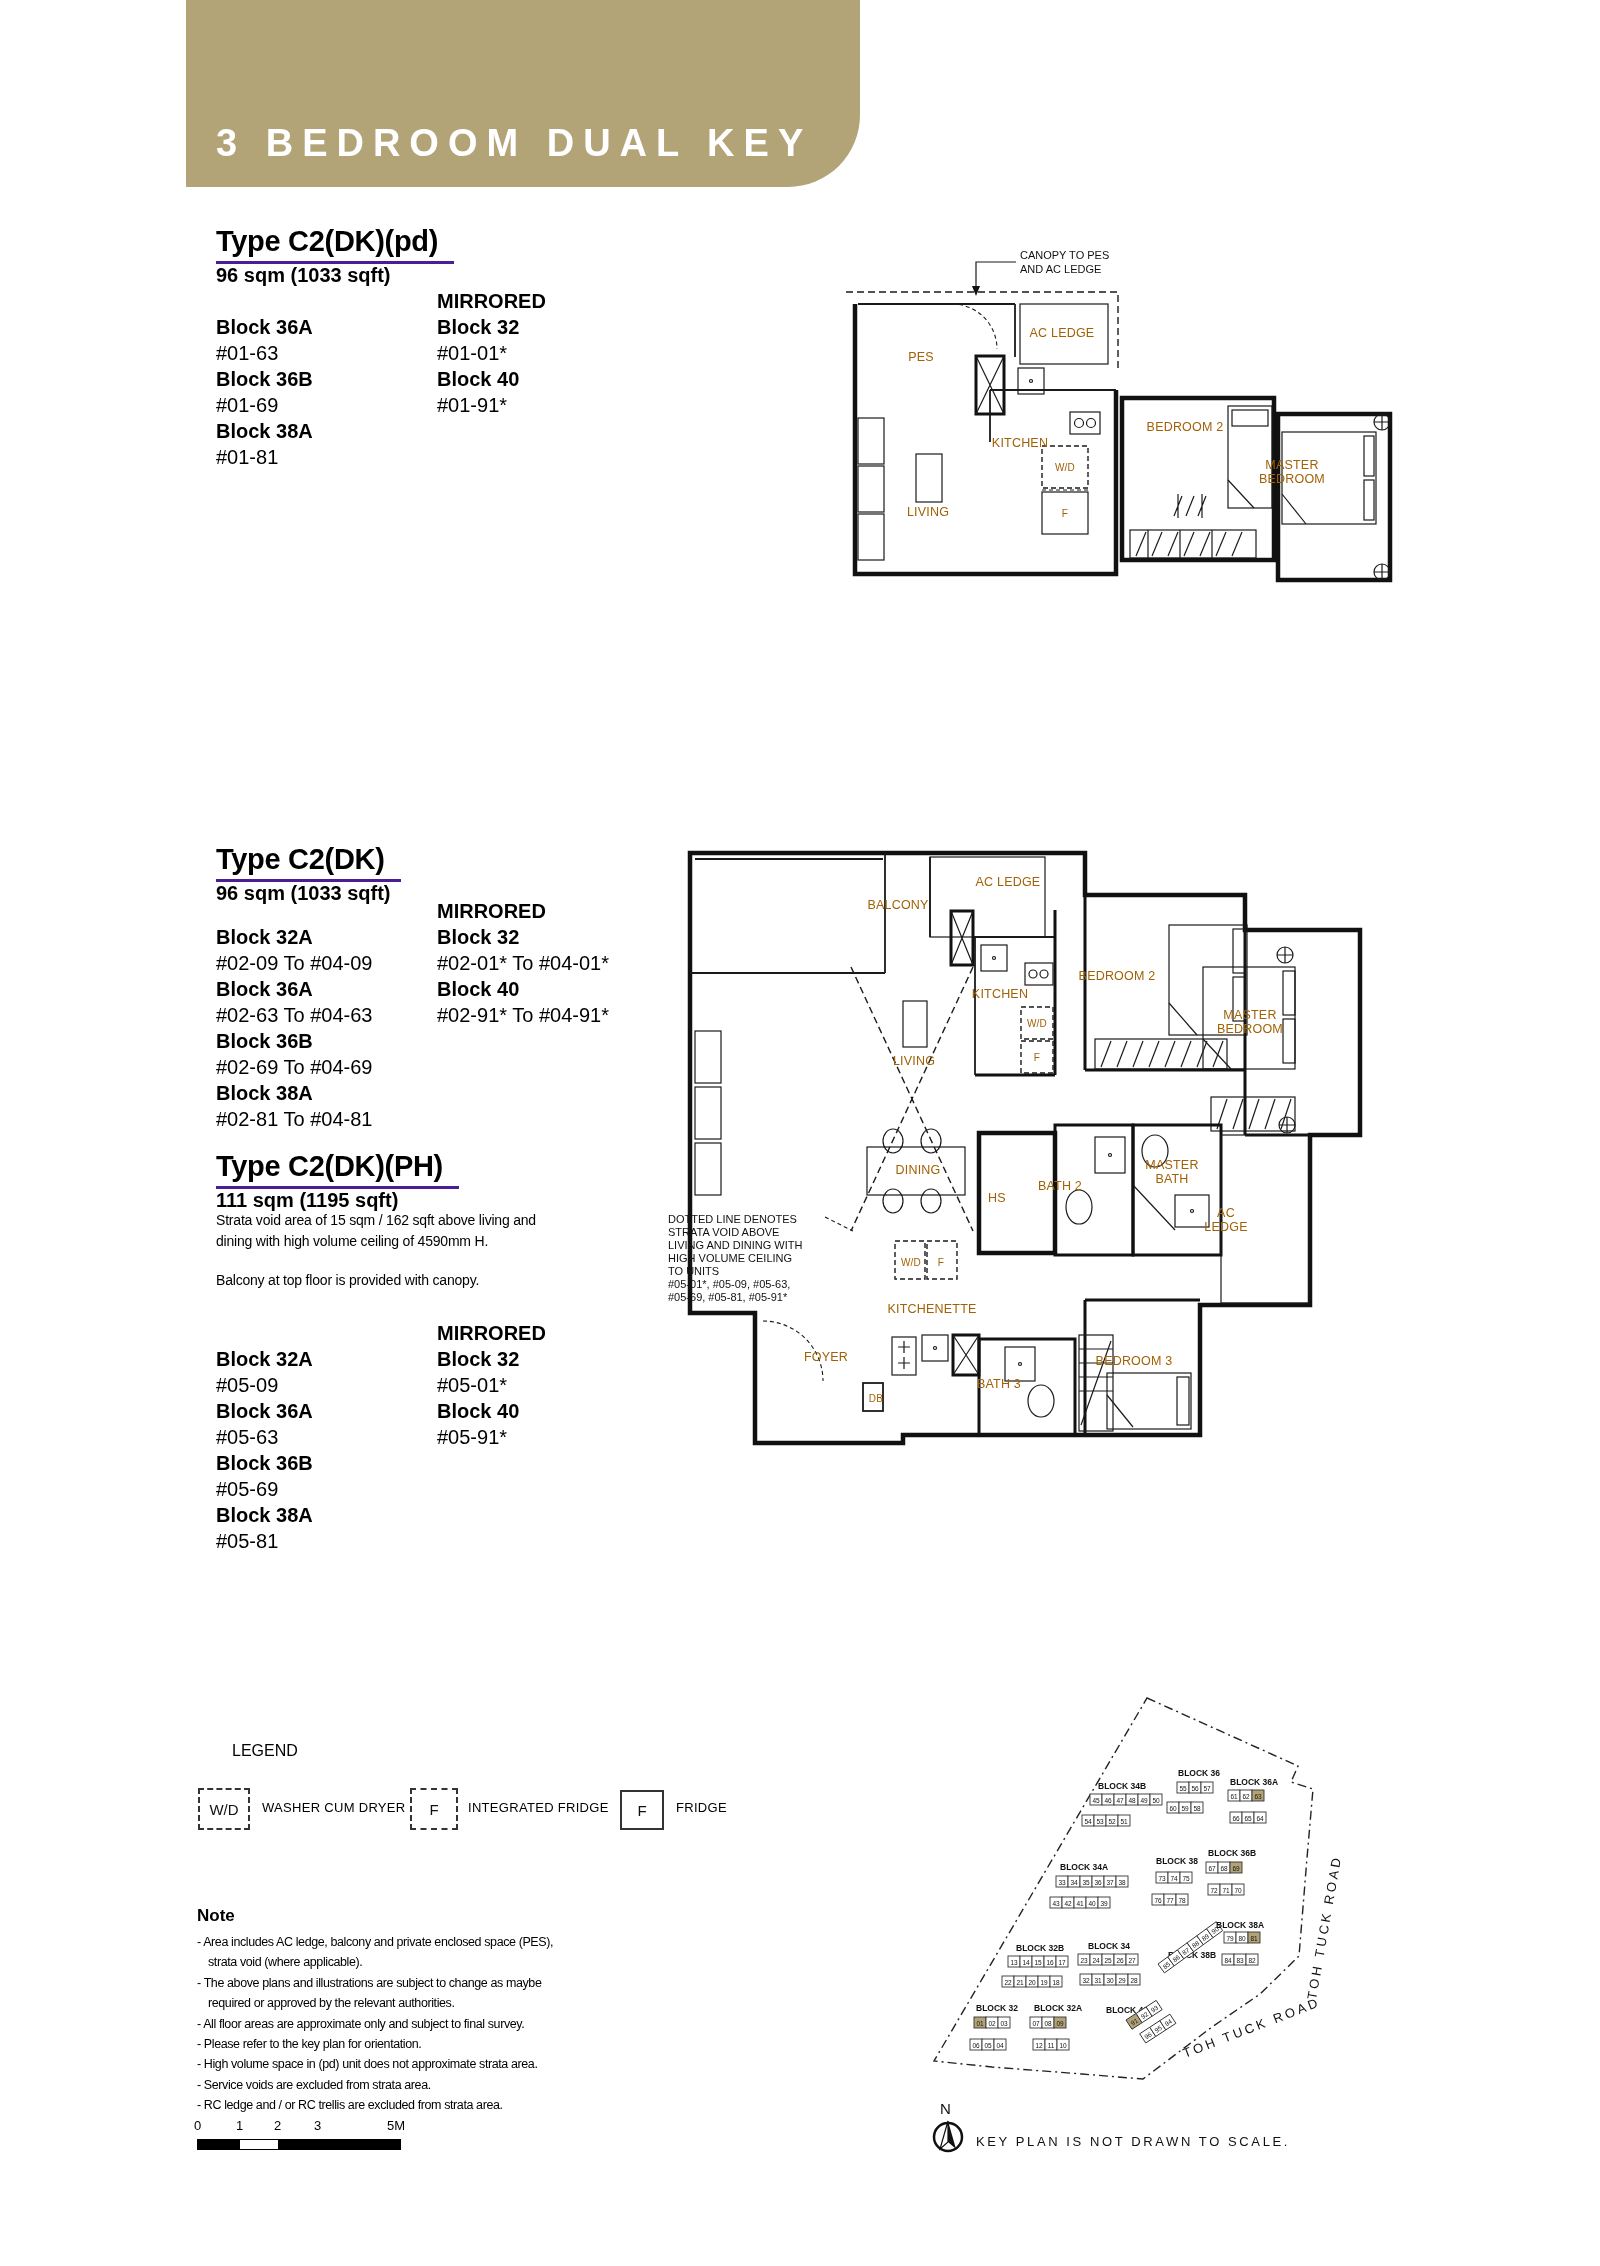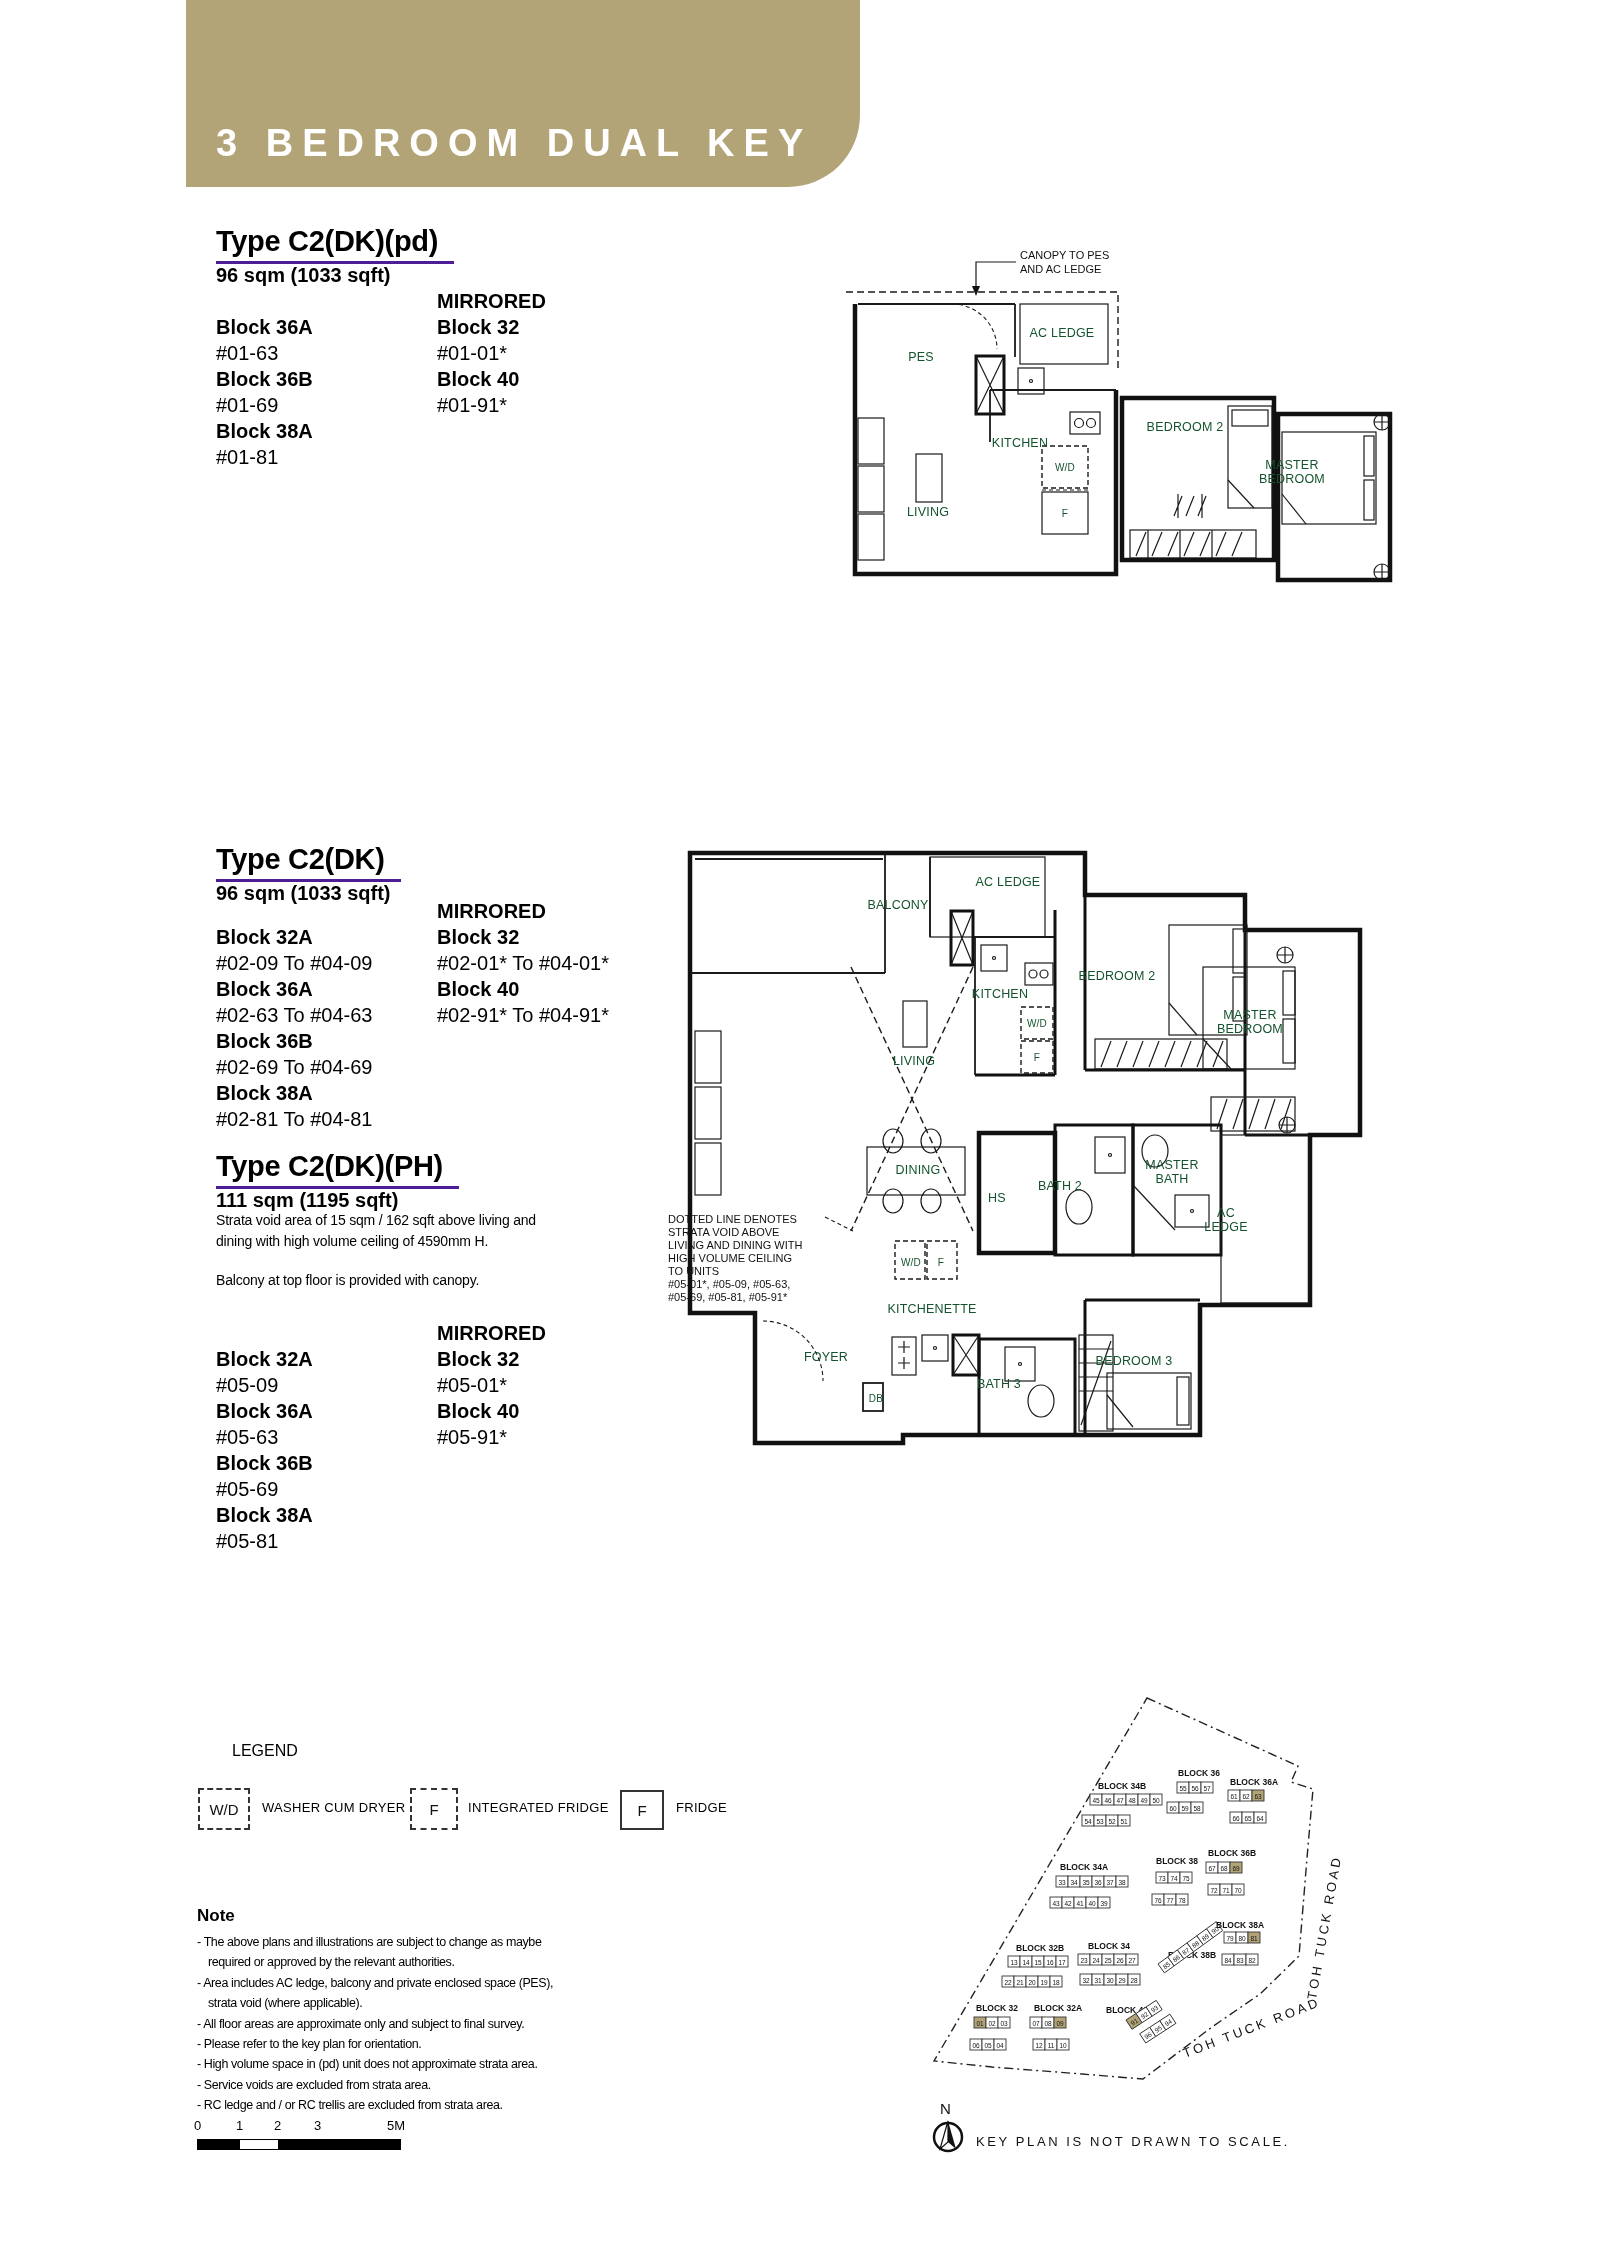--- a/index.html
+++ b/index.html
@@ -20,7 +20,7 @@
   .desc{position:absolute;font-size:14px;letter-spacing:-0.2px;line-height:21px;width:330px}
   
   .plabel{position:absolute;font-size:12.5px;letter-spacing:0.2px;white-space:nowrap;
-          transform:translate(-50%,-50%);color:#14532d}
+          transform:translate(-50%,-50%);color:#a16207}
   .plabel.sm{font-size:10px}
   .plabel.wrap{white-space:normal;transform:none;text-align:center;line-height:14px}
   .pnote{position:absolute;font-size:11px;white-space:nowrap;color:#111}

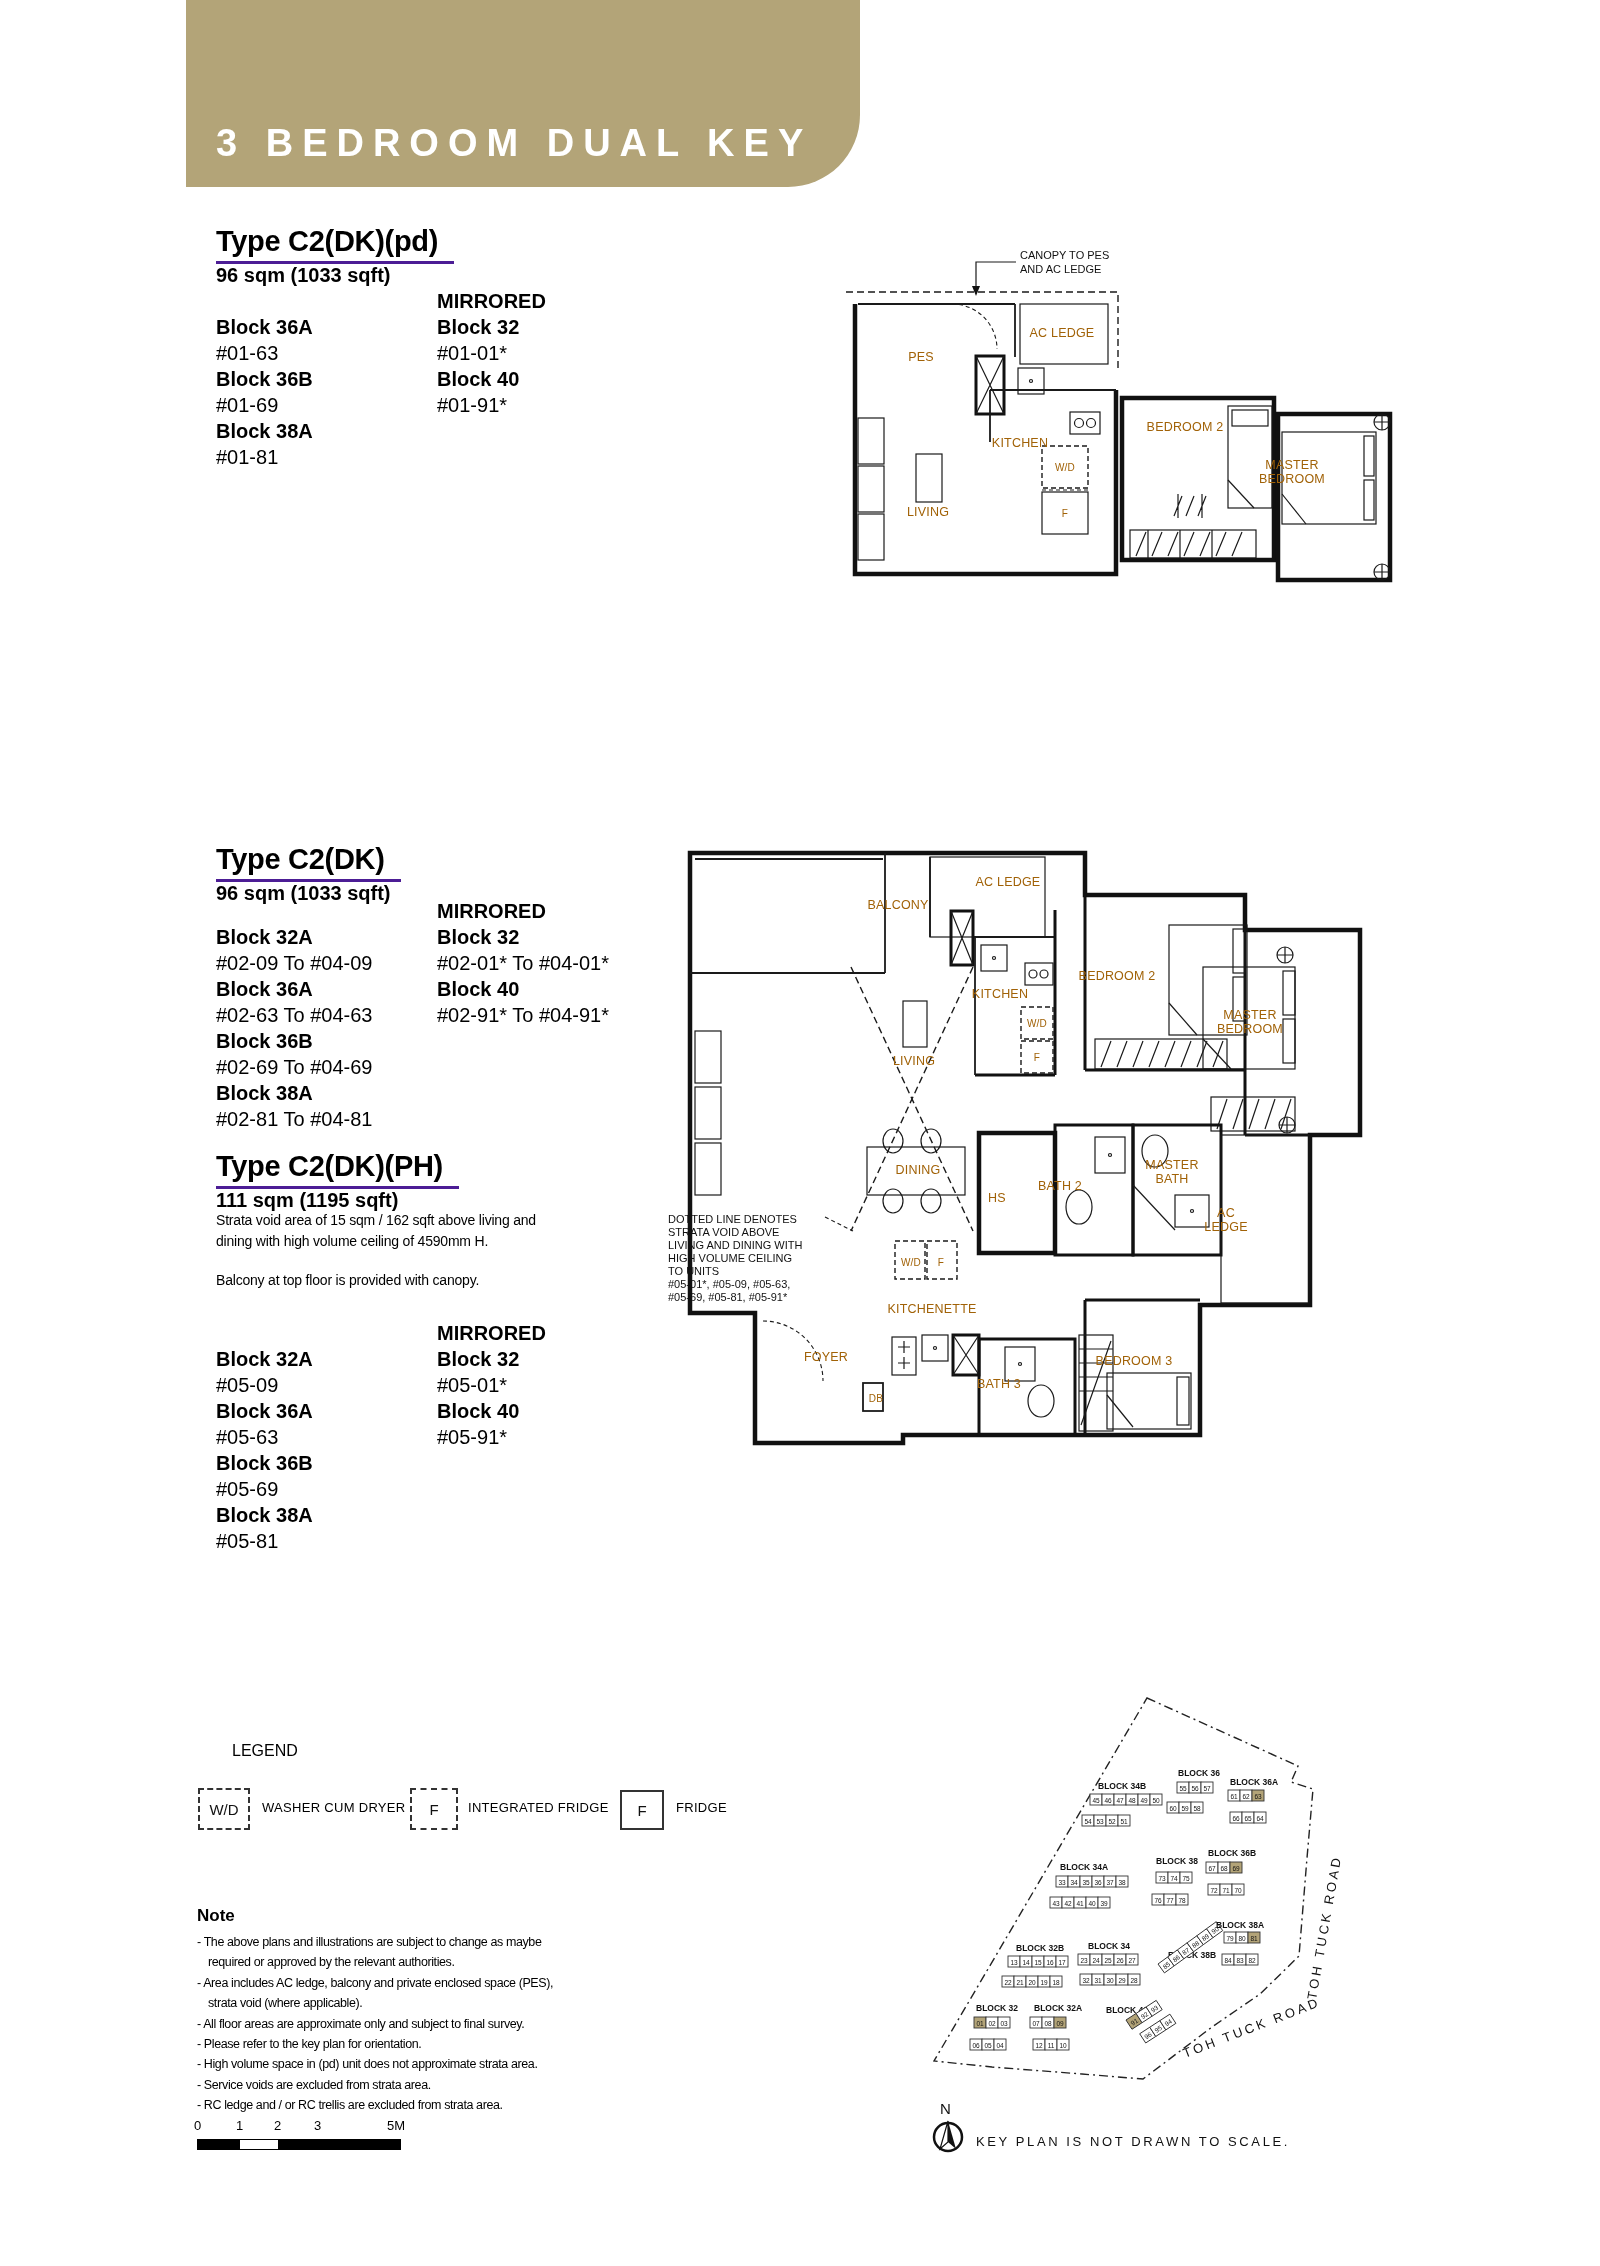--- a/index.html
+++ b/index.html
@@ -340,8 +340,8 @@
 
 <div class="note-head">Note</div>
 <div class="note-list">
+  <div class="note-item">Area includes AC ledge, balcony and private enclosed space (PES), strata void (where applicable).</div>
   <div class="note-item">The above plans and illustrations are subject to change as maybe required or approved by the relevant authorities.</div>
-  <div class="note-item">Area includes AC ledge, balcony and private enclosed space (PES), strata void (where applicable).</div>
   <div class="note-item">All floor areas are approximate only and subject to final survey.</div>
   <div class="note-item">Please refer to the key plan for orientation.</div>
   <div class="note-item">High volume space in (pd) unit does not approximate strata area.</div>

